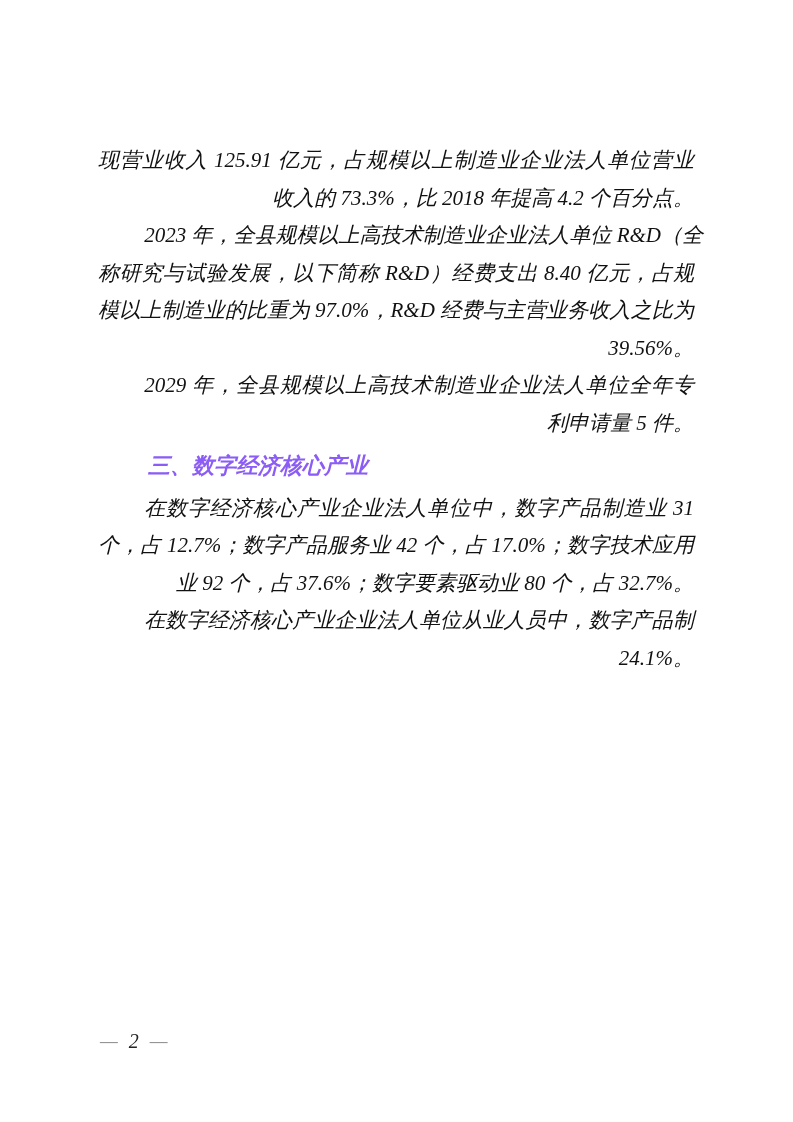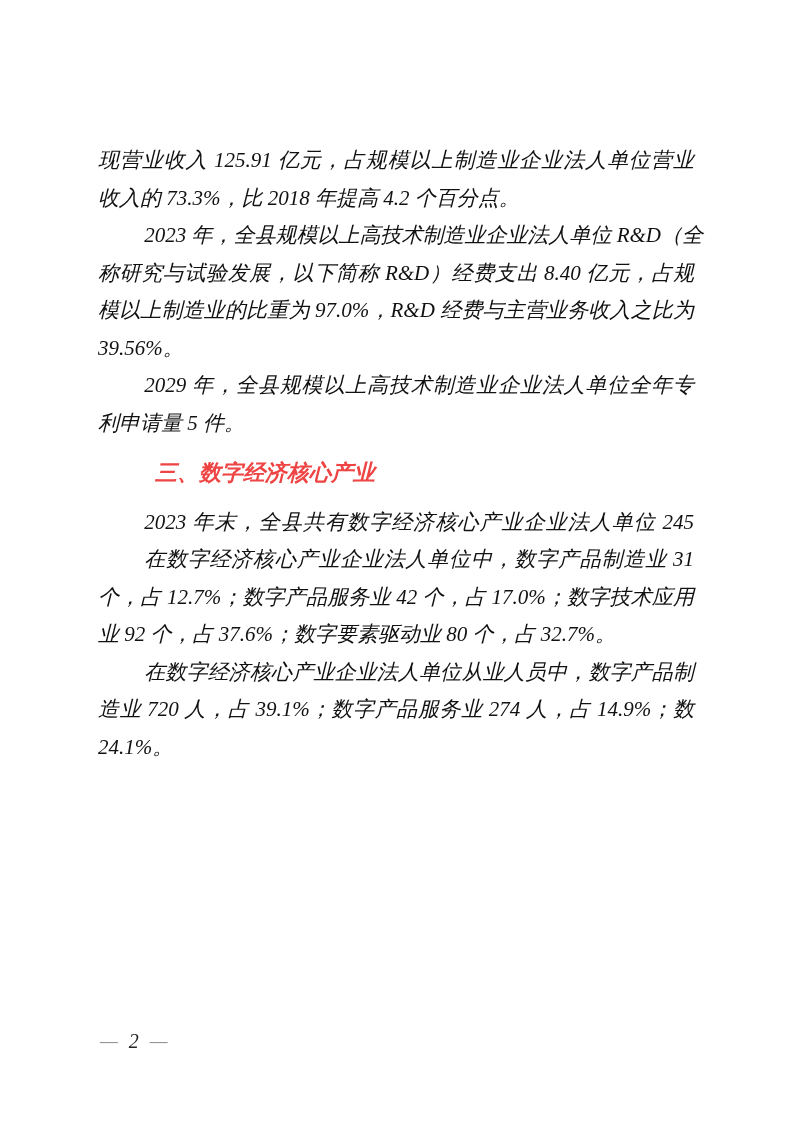--- a/index.html
+++ b/index.html
@@ -26,7 +26,7 @@
     line-height: 37.5px;
     font-size: 21px;
     white-space: nowrap;
-    text-align: left;
+    text-align: right;
   }
   
   .line.j {

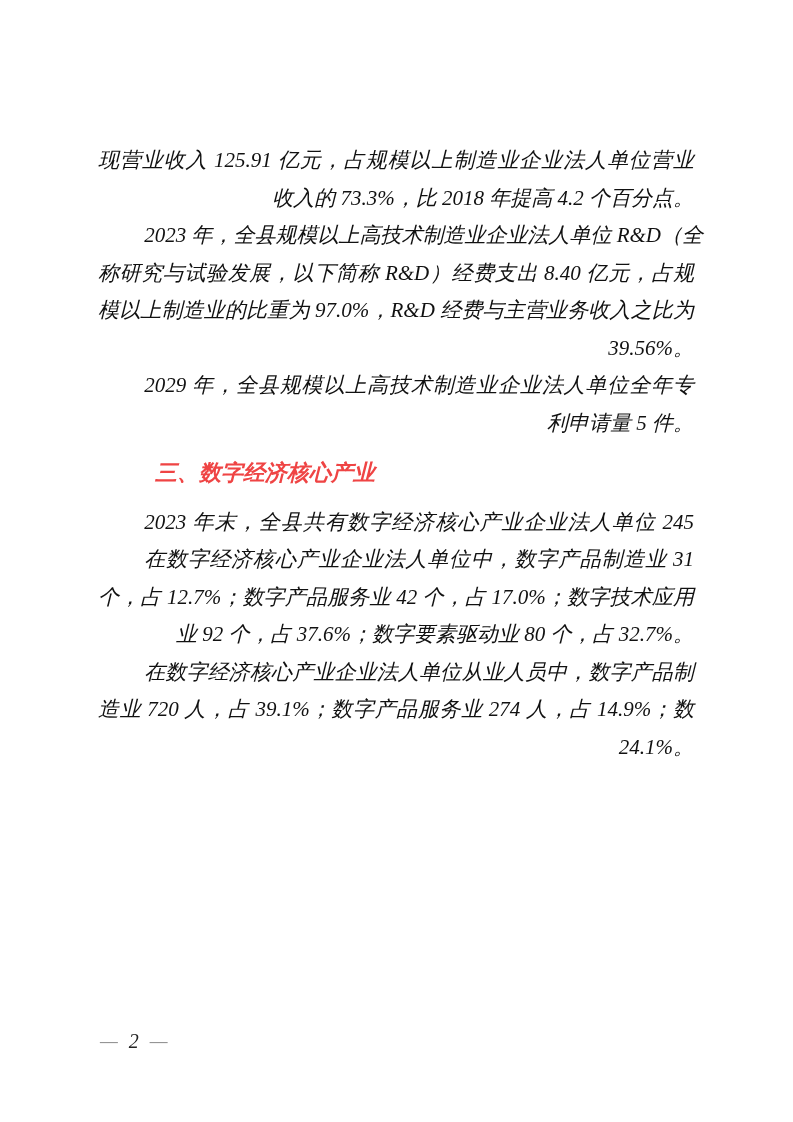--- a/index.html
+++ b/index.html
@@ -36,13 +36,13 @@
   
   .line.ind { text-indent: 2.2em; }
   .heading {
-    margin: 12px;
+    margin: 5px;
     height: 37.5px;
     line-height: 37.5px;
     font-family: "Liberation Sans", "DejaVu Sans", sans-serif;
     font-weight: 700;
     font-size: 22px;
-    color: #ef4444;
+    color: #8b5cf6;
     text-indent: 2.05em;
     white-space: nowrap;
   }

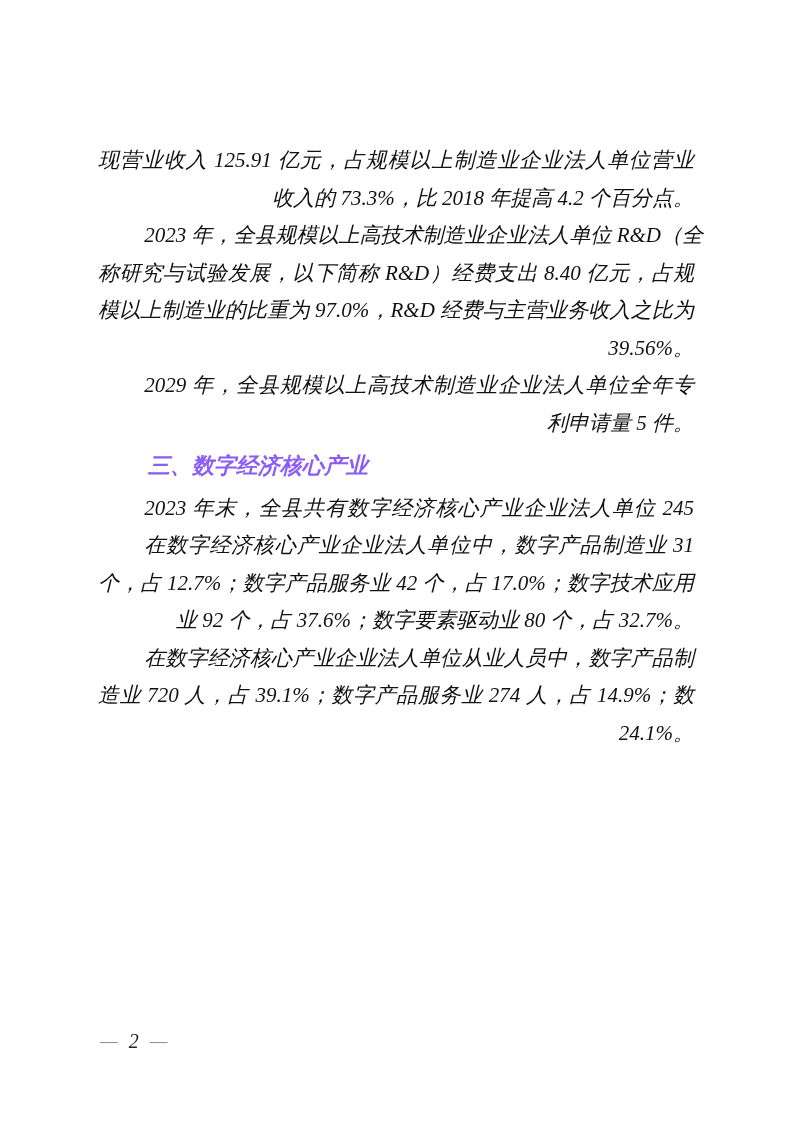--- a/index.html
+++ b/index.html
@@ -85,7 +85,6 @@
     <h2 class="heading">三、数字经济核心产业</h2>
 
     <section class="para">
-      <div class="line j ind">2023 年末，全县共有数字经济核心产业企业法人单位 245</div>
     </section>
 
     <section class="para">

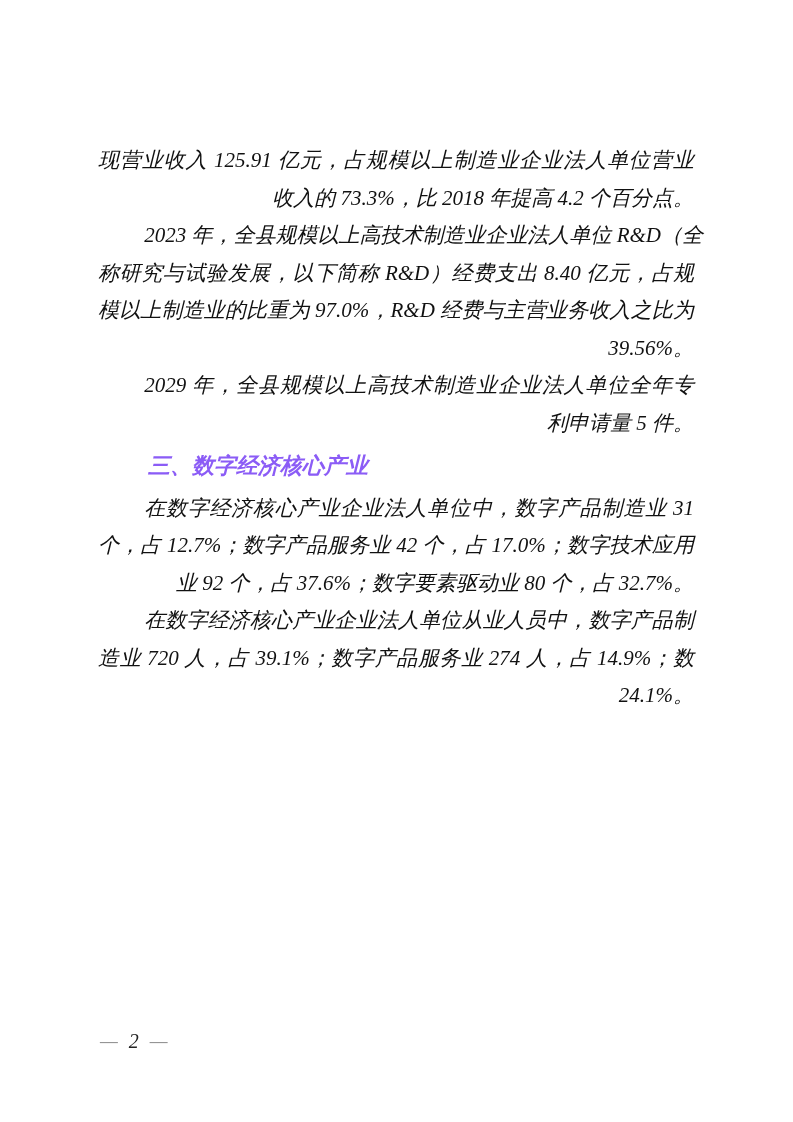--- a/index.html
+++ b/index.html
@@ -95,7 +95,6 @@
 
     <section class="para">
       <div class="line j ind">在数字经济核心产业企业法人单位从业人员中，数字产品制</div>
-      <div class="line j">造业 720 人，占 39.1%；数字产品服务业 274 人，占 14.9%；数</div>
       <div class="line">24.1%。</div>
     </section>
 

